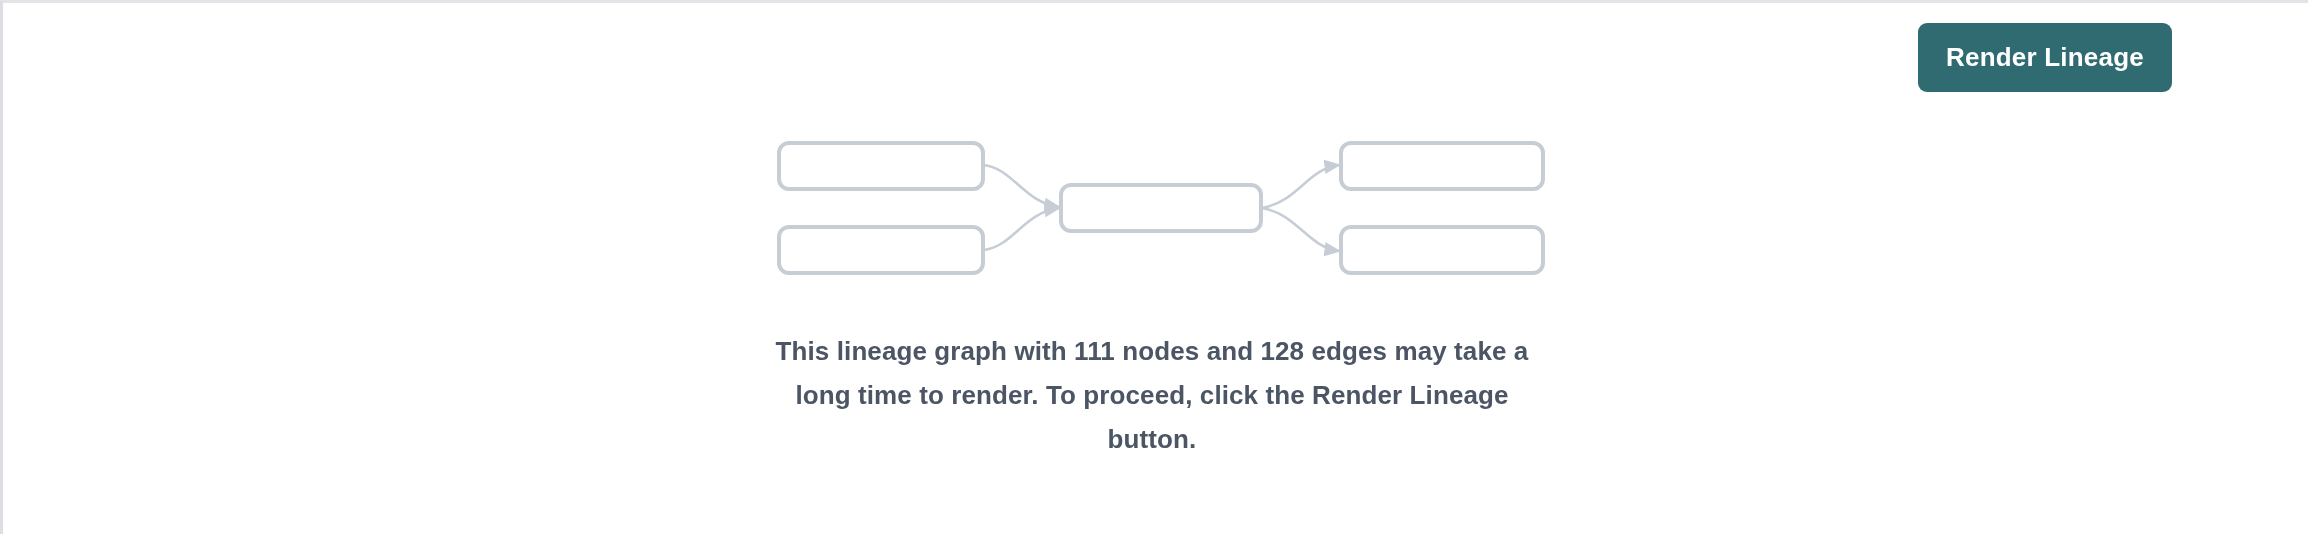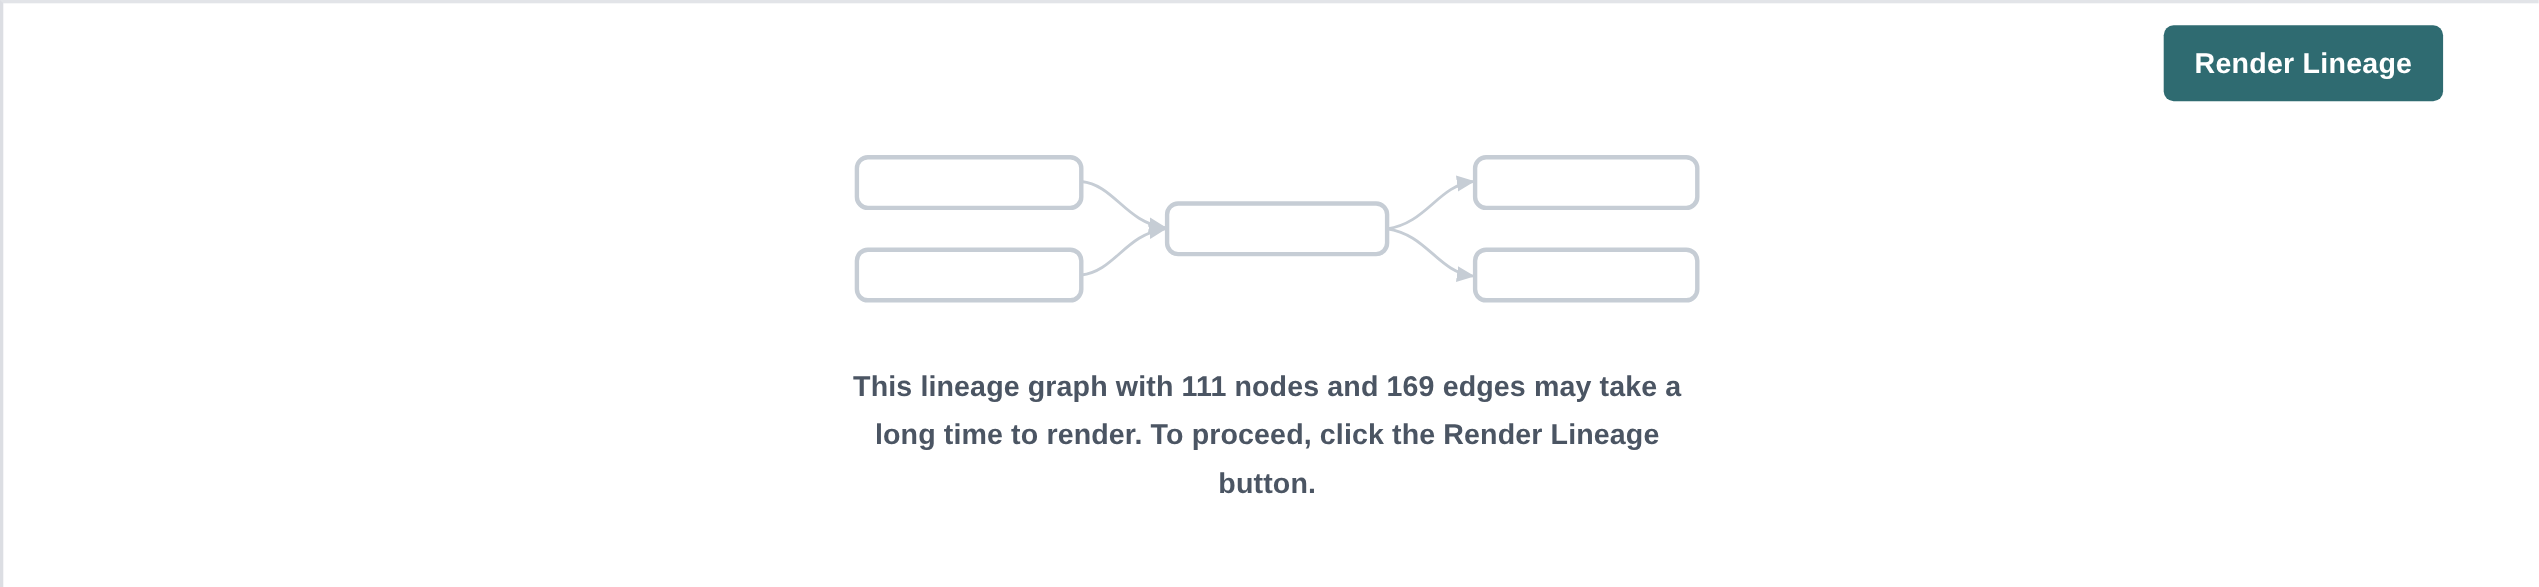--- a/index.html
+++ b/index.html
@@ -25,7 +25,7 @@
   
   .render-btn {
     position: absolute;
-    left: 1964px;
+    left: 1915px;
     top: 20px;
     width: 254px;
     height: 69px;

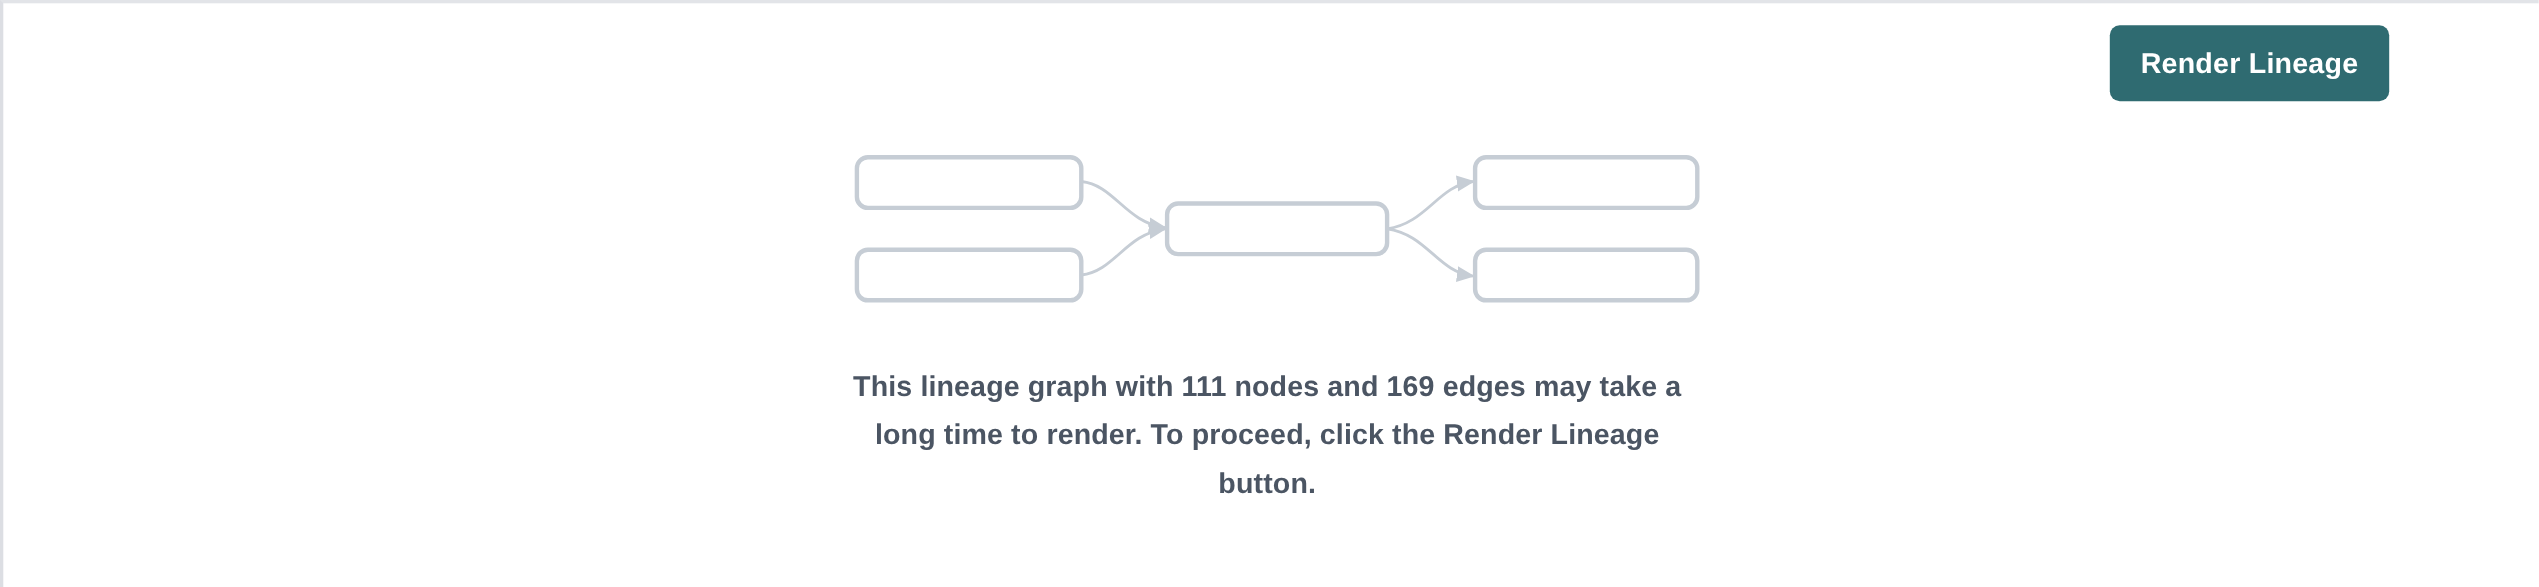--- a/index.html
+++ b/index.html
@@ -109,7 +109,7 @@
       </svg>
     </div>
 
-    <div class="msg">This lineage graph with 111 nodes and 169 edges may take a long time to render. To proceed, click the Render Lineage button.</div>
+    <div class="msg">This lineage graph with 111 nodes and 128 edges may take a long time to render. To proceed, click the Render Lineage button.</div>
 
   </div>
 </div>

